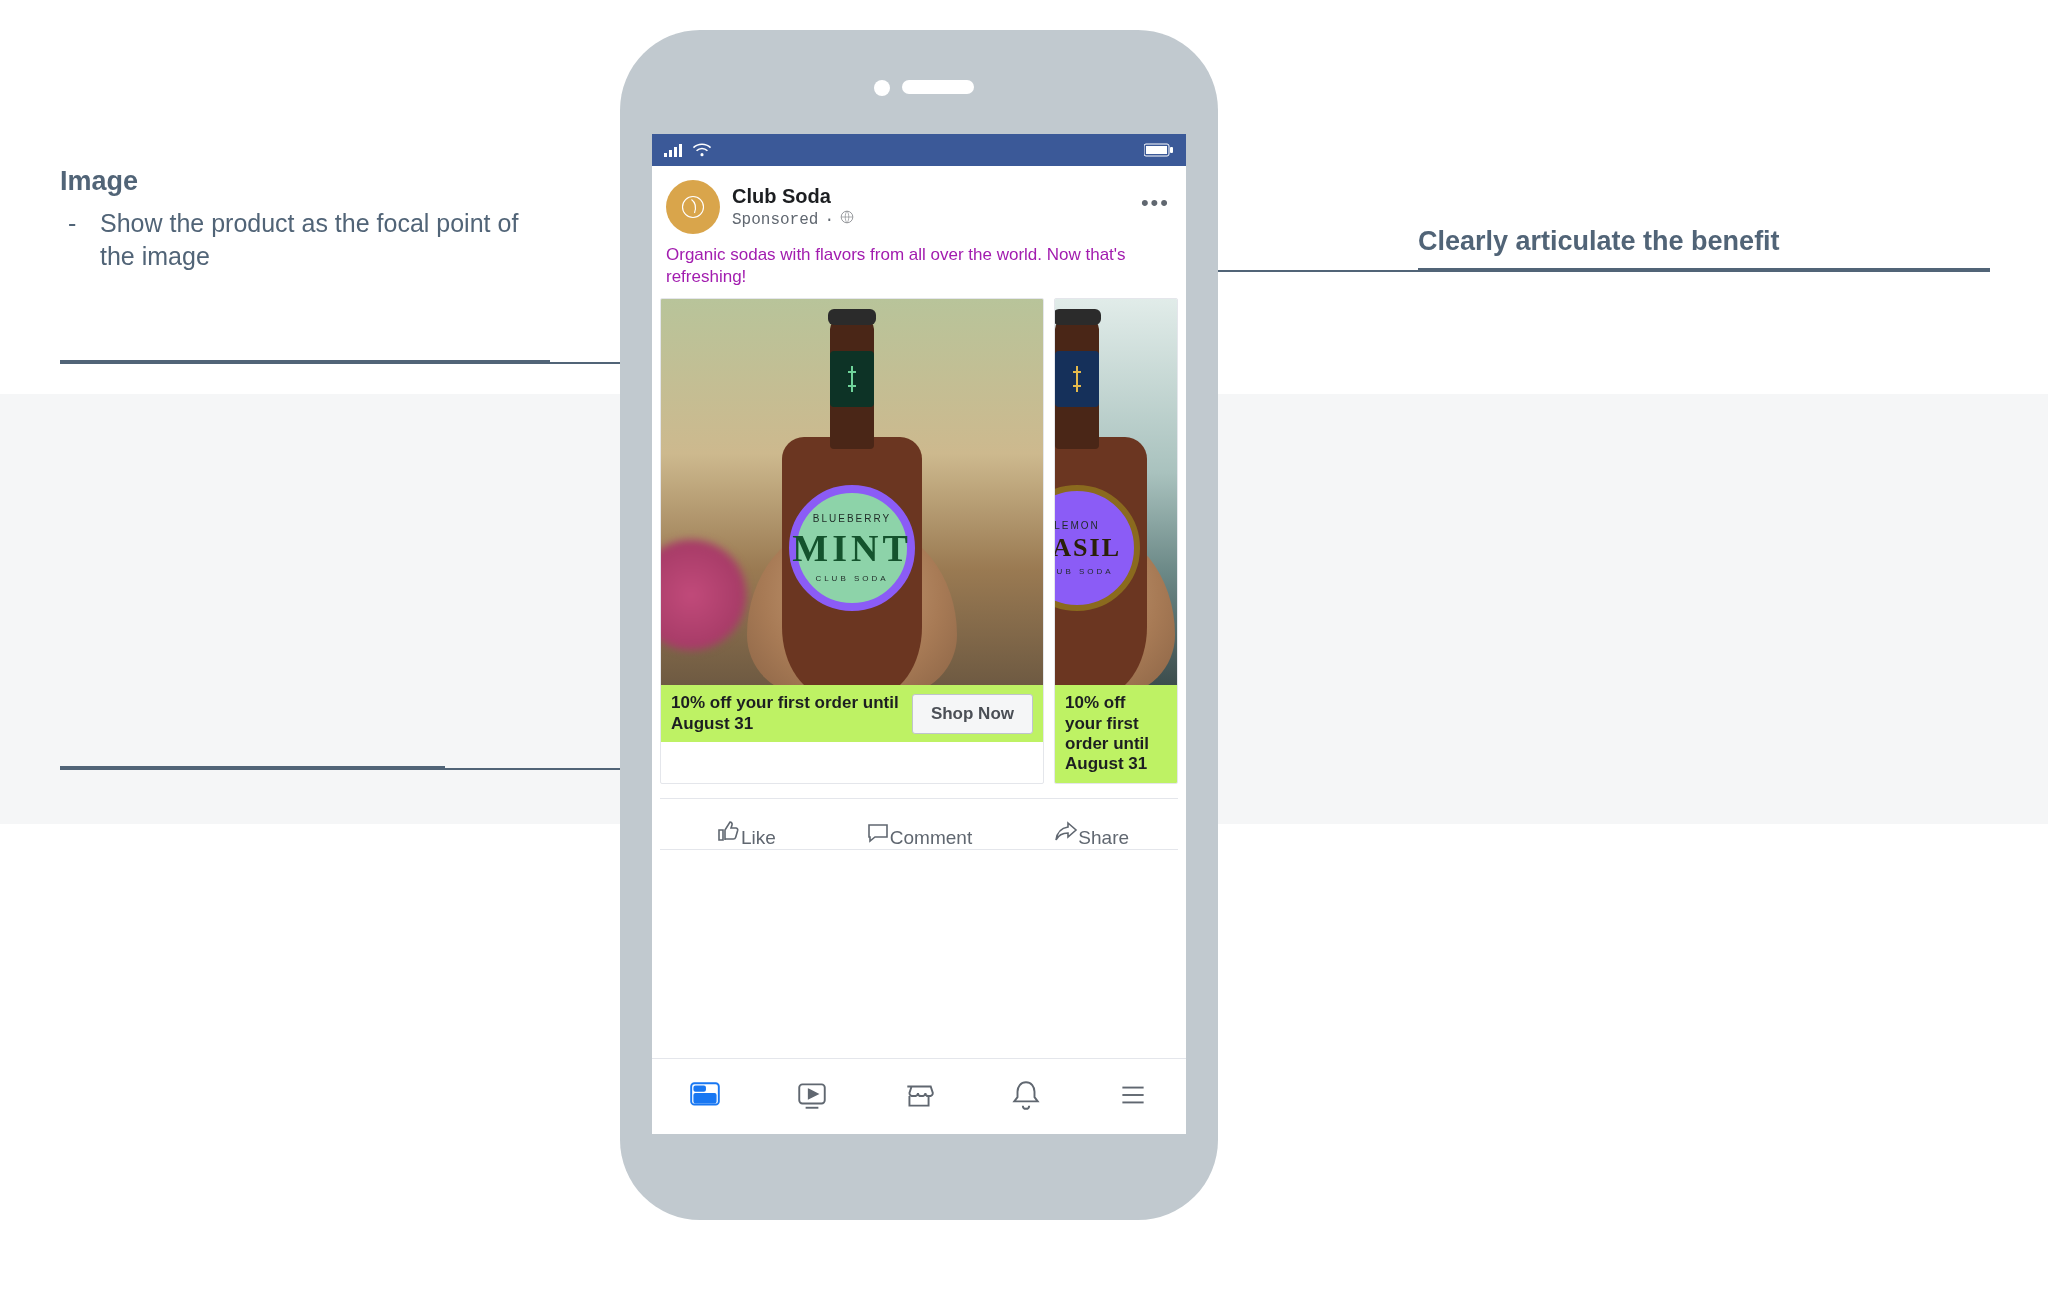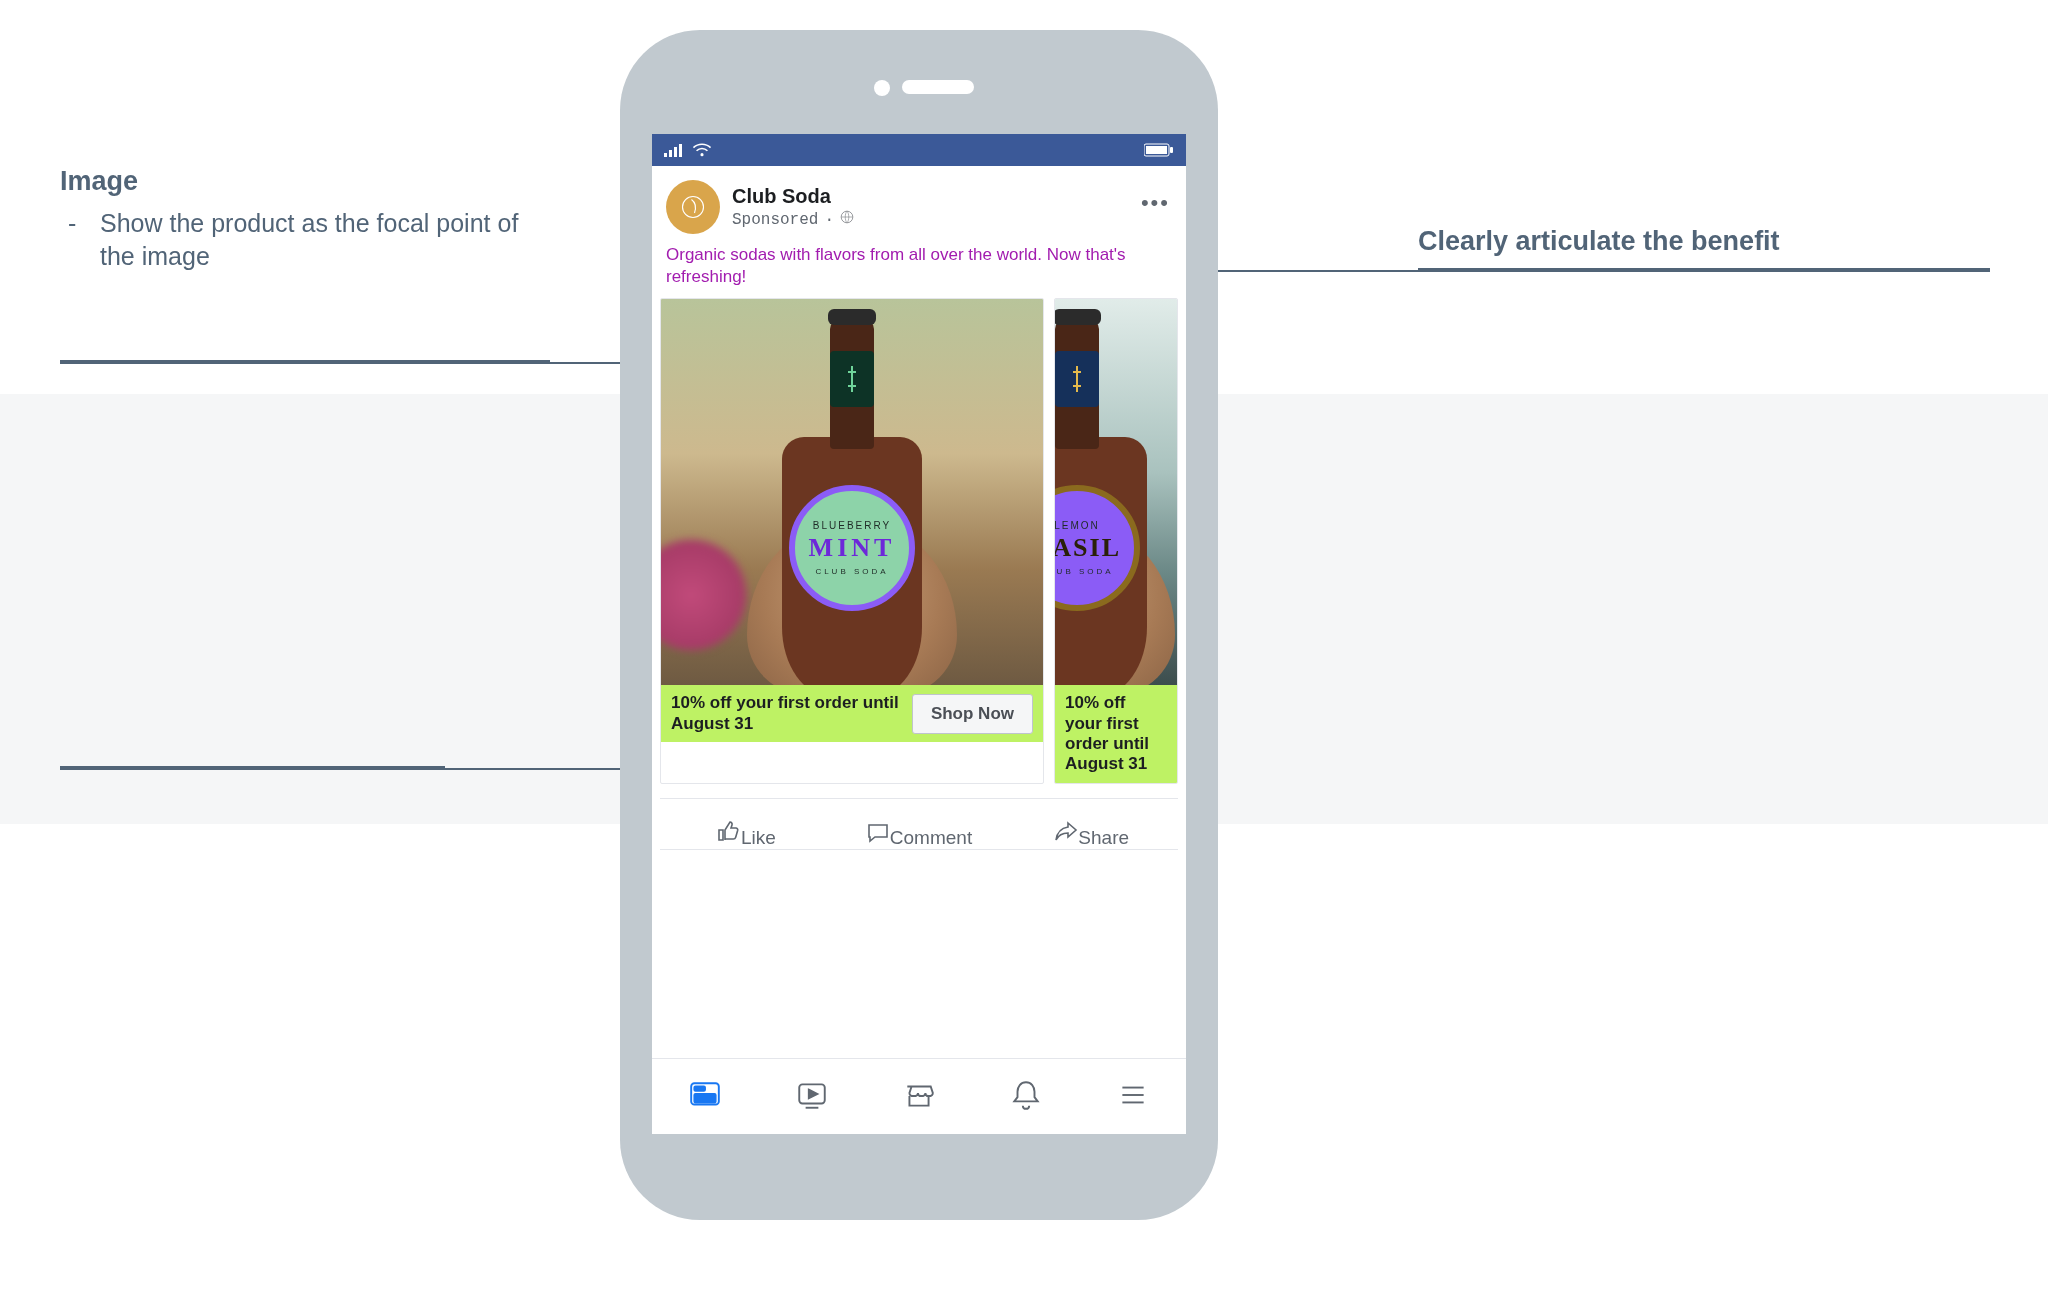--- a/index.html
+++ b/index.html
@@ -63,7 +63,7 @@
   .necklabel{position:absolute;top:-86px;left:50%;transform:translateX(-50%);width:44px;height:56px;background:#0d3326;border-radius:4px;display:flex;align-items:center;justify-content:center;}
   .necklabel.y{background:#15305a;}
   .label { position:absolute; top:48px; left:50%; transform:translateX(-50%); width:126px; height:126px; border-radius:50%; display:flex;flex-direction:column;align-items:center;justify-content:center;}
-  .label.mint{background:#8dd3a9;border:6px solid #8b5cf6;}
+  .label.mint{background:#8dd3a9;border:8px solid #8b5cf6;}
   .label.basil{background:#8b5cf6;border:6px solid #8a6a1e;}
   .label .flv{font-size:10px;letter-spacing:2px;color:#1e2a26;margin-bottom:2px;}
   .label .big{font-family:Georgia,serif;font-size:26px;letter-spacing:4px;font-weight:700;color:#6d28d9;}

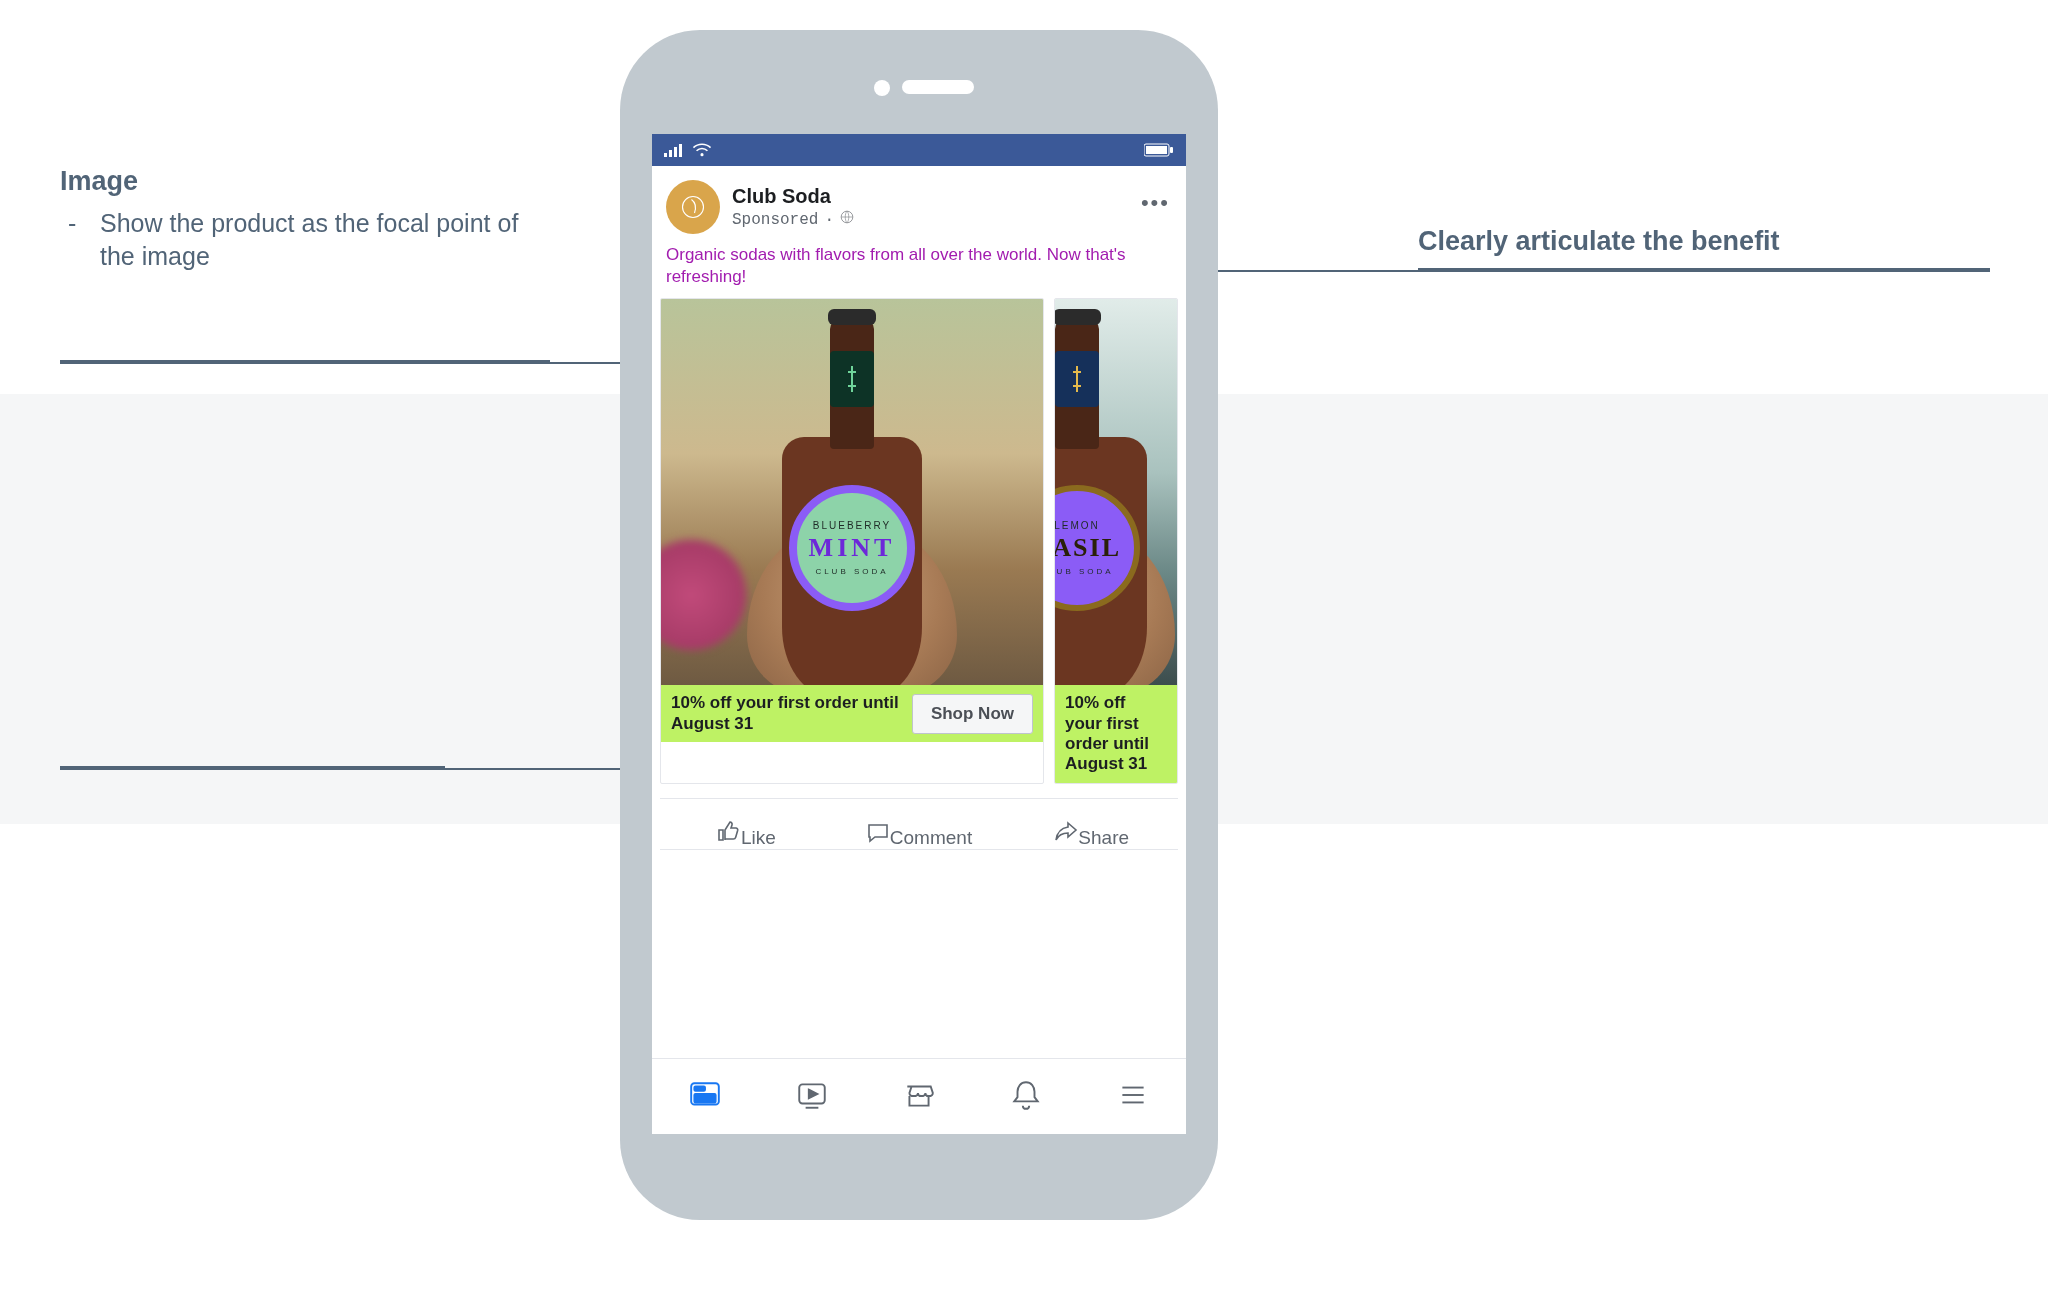--- a/index.html
+++ b/index.html
@@ -66,7 +66,7 @@
   .label.mint{background:#8dd3a9;border:8px solid #8b5cf6;}
   .label.basil{background:#8b5cf6;border:6px solid #8a6a1e;}
   .label .flv{font-size:10px;letter-spacing:2px;color:#1e2a26;margin-bottom:2px;}
-  .label .big{font-family:Georgia,serif;font-size:26px;letter-spacing:4px;font-weight:700;color:#6d28d9;}
+  .label .big{font-family:Georgia,serif;font-size:38px;letter-spacing:4px;font-weight:700;color:#14532d;}
   .label.basil .big{font-size:26px;letter-spacing:2px;color:#2a2008;}
   .label .brand{font-size:8px;letter-spacing:3px;margin-top:4px;color:#1e2a26;}
 

